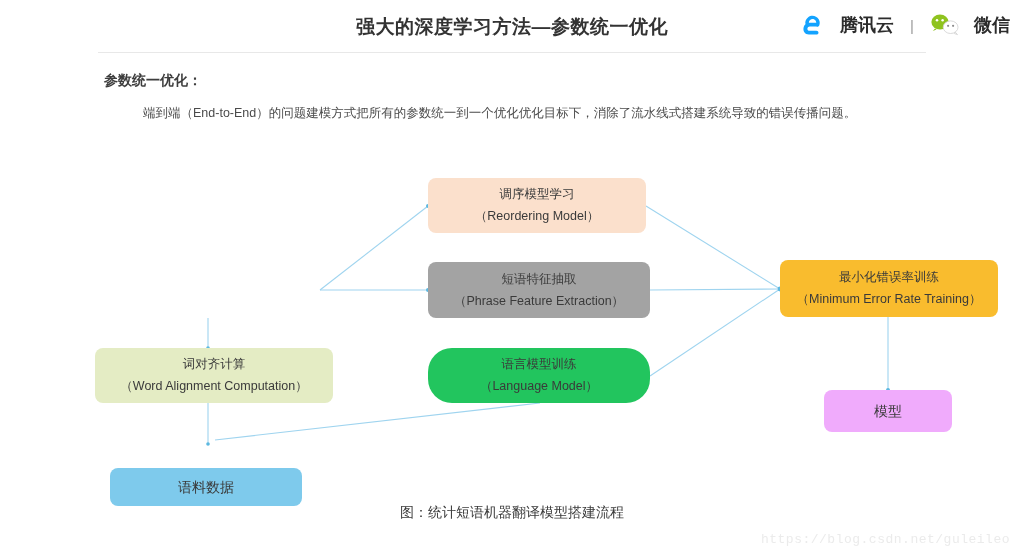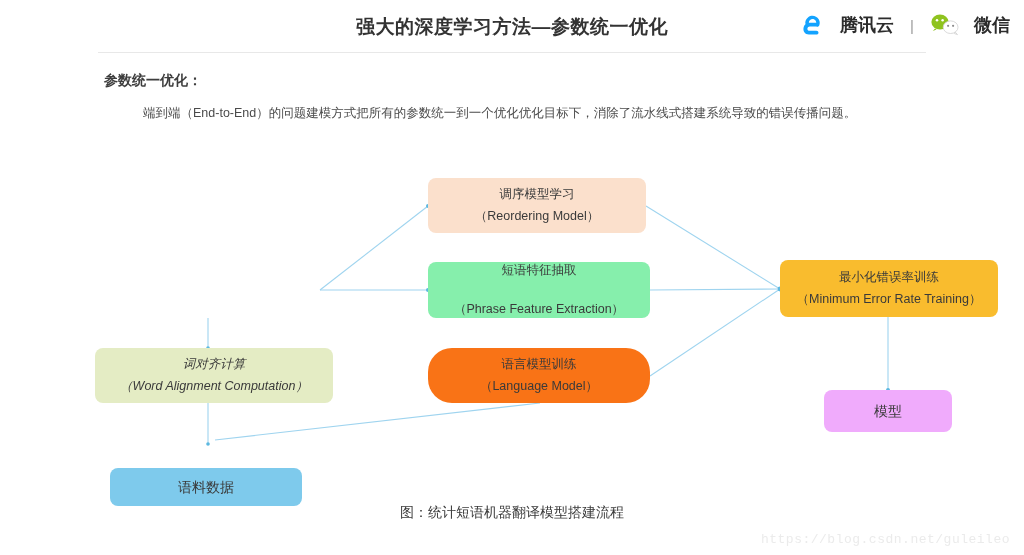--- a/index.html
+++ b/index.html
@@ -221,7 +221,7 @@
   </div>
 
 
-  <div class="node" id="node-phrase-feature" style="background:#86efac;justify-content:space-between;">
+  <div class="node" id="node-phrase-feature" style="background:#a3a3a3;">
     <div class="cn">短语特征抽取</div>
     <div class="en">（Phrase Feature Extraction）</div>
   </div>

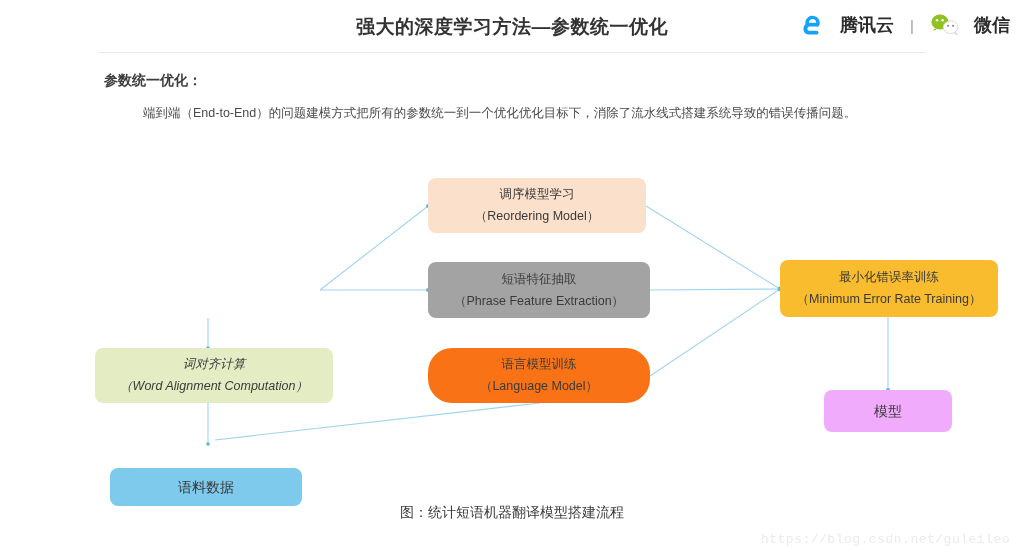--- a/index.html
+++ b/index.html
@@ -121,7 +121,7 @@
   #node-phrase-extraction { left: 98px;  top: 112px; width: 222px; height: 56px; }
   #node-phrase-feature    { left: 428px; top: 112px; width: 222px; height: 56px; }
   #node-mert              { left: 780px; top: 110px; width: 218px; height: 57px; }
-  #node-word-alignment    { left: 95px;  top: 198px; width: 238px; height: 55px; font-style: italic; }
+  #node-word-alignment    { left: 95px;  top: 198px; width: 238px; height: 55px; }
   #node-language-model    { left: 428px; top: 198px; width: 222px; height: 55px; }
   #node-model             { left: 824px; top: 240px; width: 128px; height: 42px; }
   #node-corpus            { left: 110px; top: 294px; width: 192px; height: 38px; margin-top: 24px; }

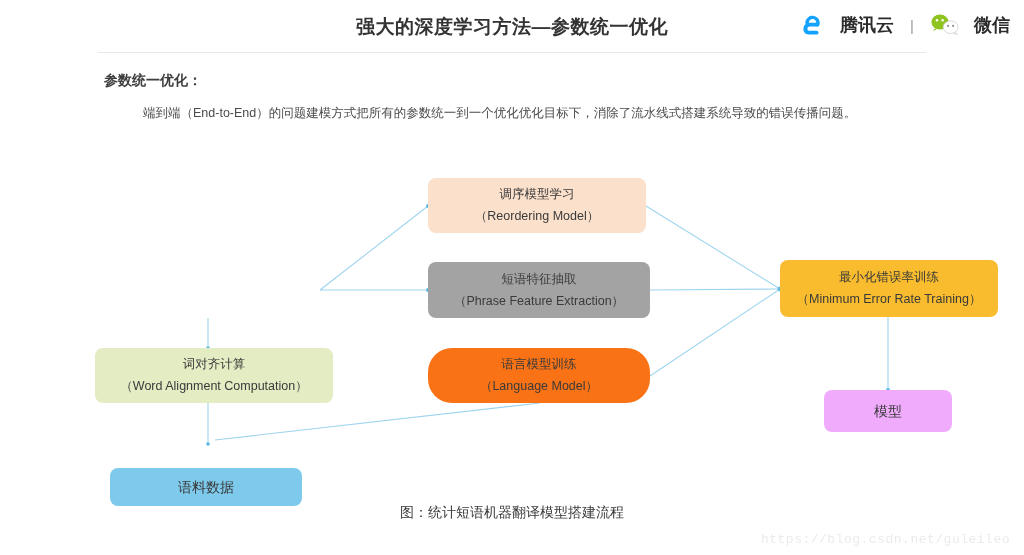--- a/index.html
+++ b/index.html
@@ -236,7 +236,7 @@
     <div class="en">（Word Alignment Computation）</div>
   </div>
 
-  <div class="node" id="node-language-model" style="background:#f97316;border-radius:24px;">
+  <div class="node" id="node-language-model" style="background:#22c55e;border-radius:24px;">
     <div class="cn">语言模型训练</div>
     <div class="en">（Language Model）</div>
   </div>

